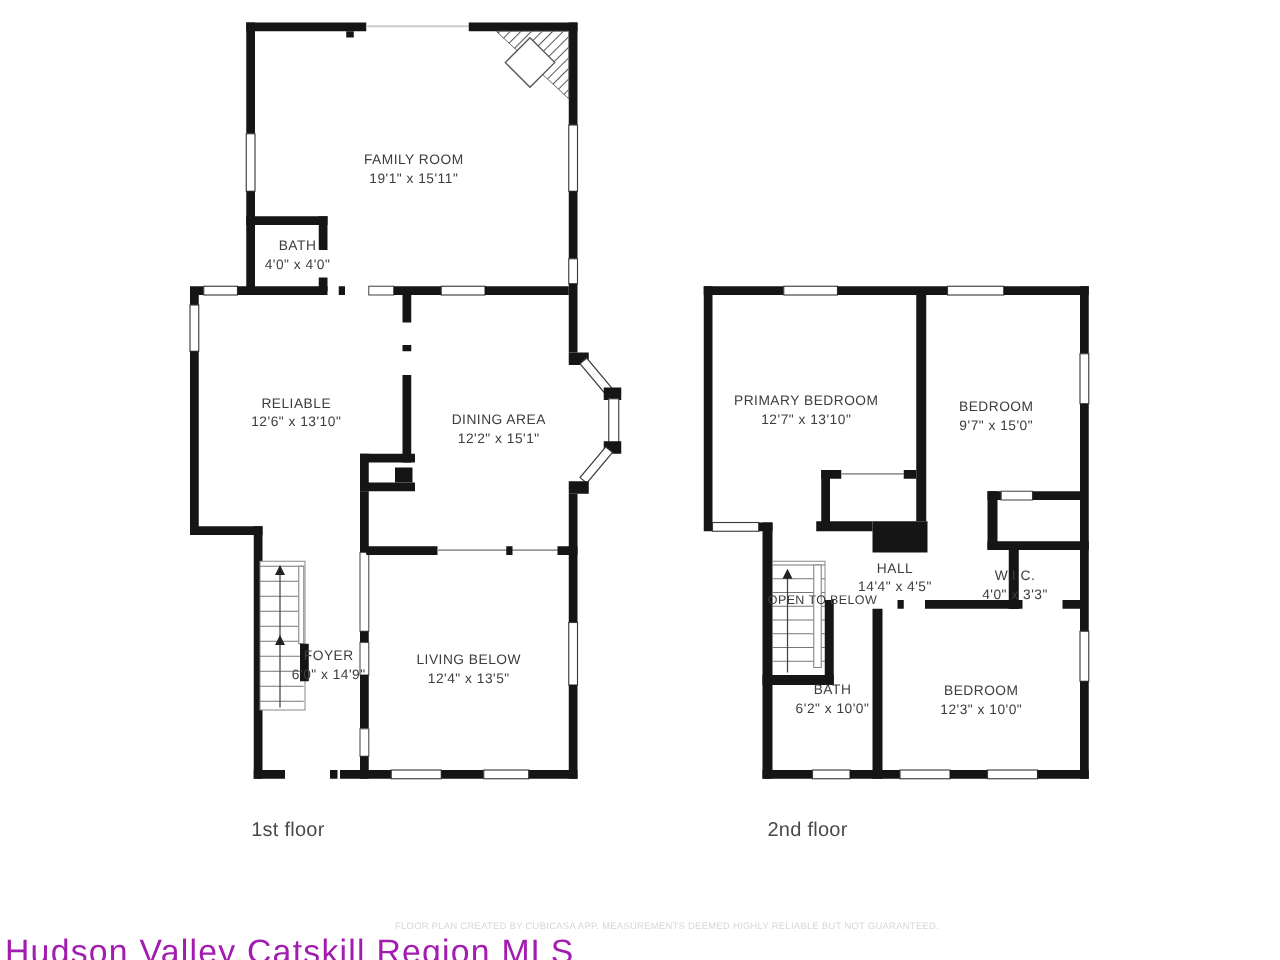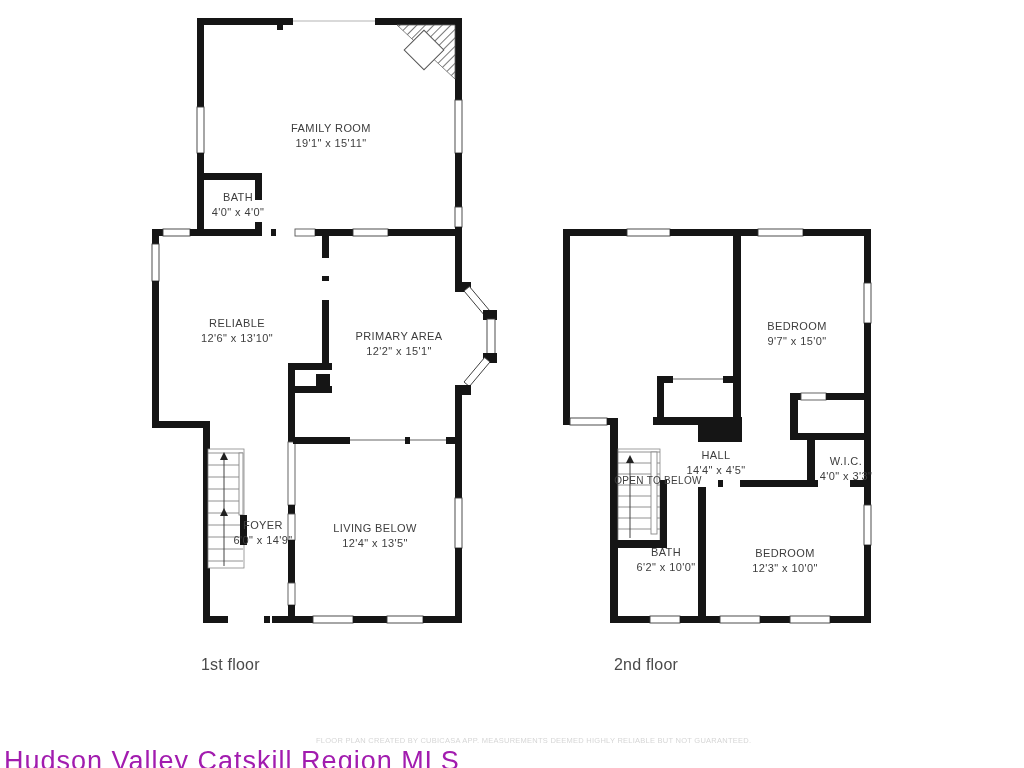--- a/index.html
+++ b/index.html
@@ -233,6 +233,10 @@
   <div>12'4" x 13'5"</div>
 </div>
 
+<div class="rlabel" style="left:645px;top:314px">
+  <div>PRIMARY BEDROOM</div>
+  <div>12'7" x 13'10"</div>
+</div>
 <div class="rlabel" style="left:797px;top:319px">
   <div>BEDROOM</div>
   <div>9'7" x 15'0"</div>

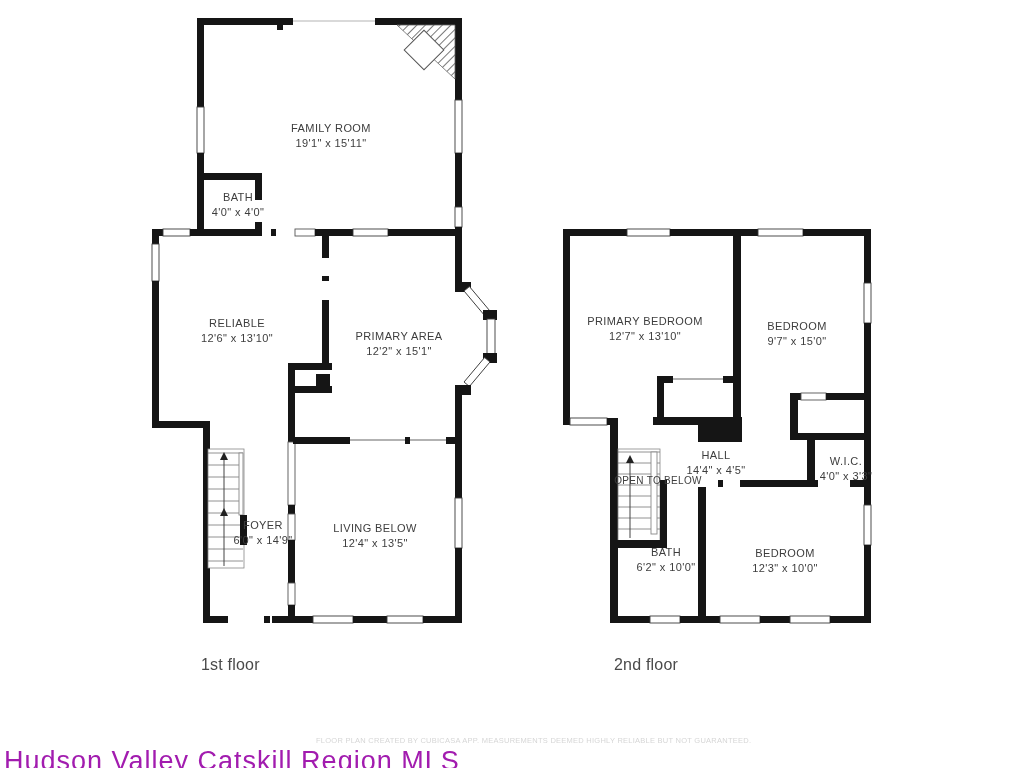--- a/index.html
+++ b/index.html
@@ -221,7 +221,7 @@
   <div>12'6" x 13'10"</div>
 </div>
 <div class="rlabel" style="left:399px;top:329px">
-  <div>PRIMARY AREA</div>
+  <div>DINING AREA</div>
   <div>12'2" x 15'1"</div>
 </div>
 <div class="rlabel" style="left:263px;top:518px">

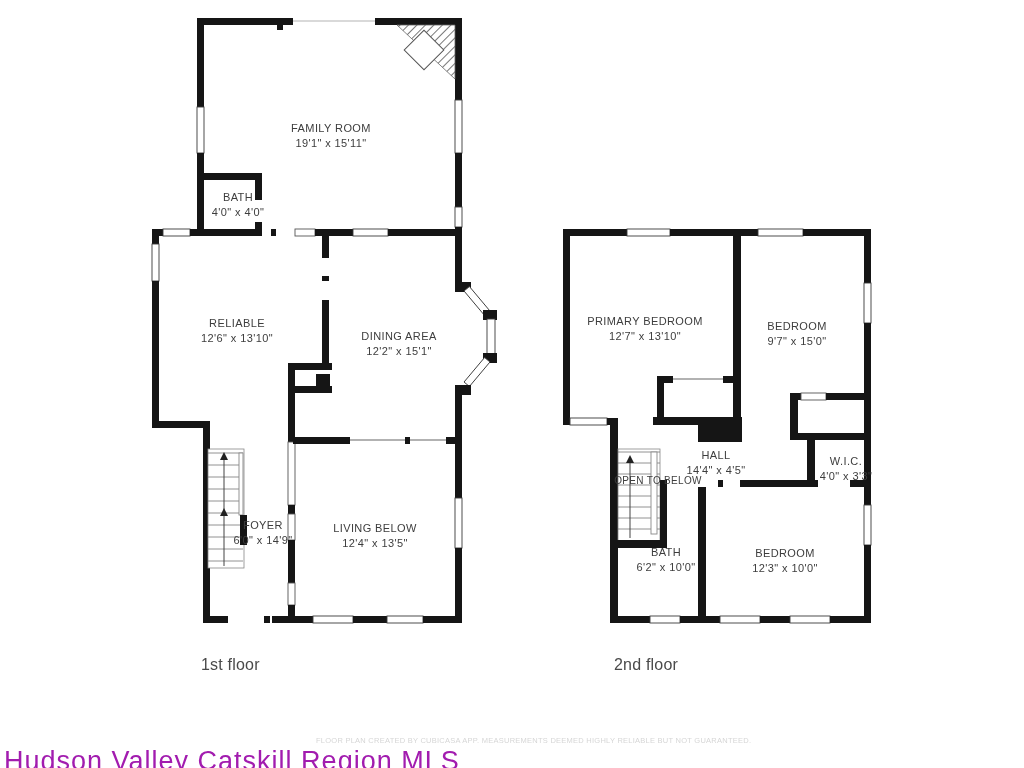--- a/index.html
+++ b/index.html
@@ -245,7 +245,7 @@
   <div>HALL</div>
   <div>14'4" x 4'5"</div>
 </div>
-<div class="rlabel" style="left:846px;top:454px">
+<div class="rlabel" style="left:812px;top:454px">
   <div>W.I.C.</div>
   <div>4'0" x 3'3"</div>
 </div>

